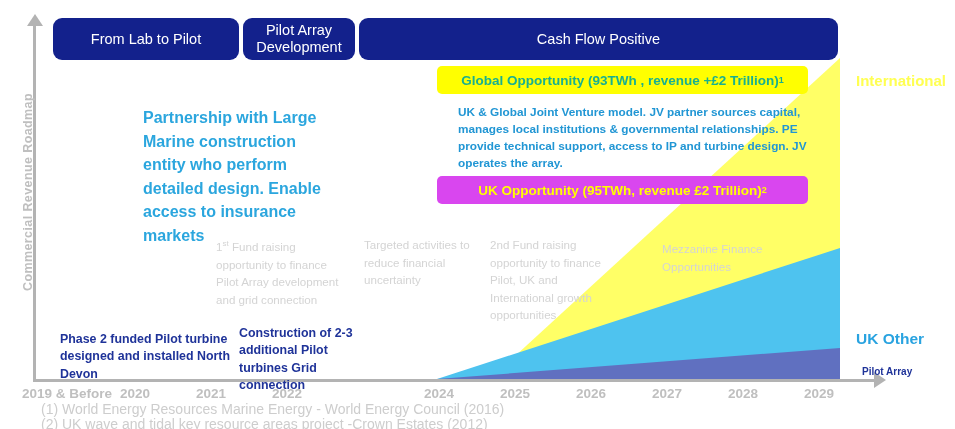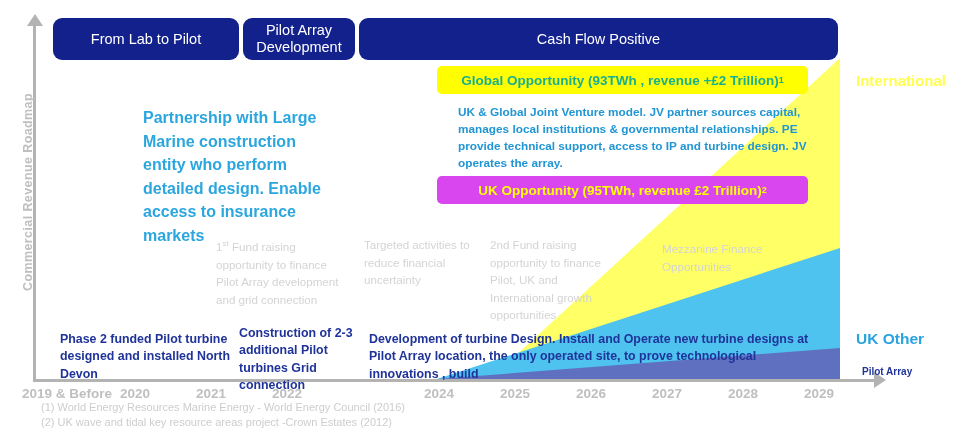--- a/index.html
+++ b/index.html
@@ -118,7 +118,6 @@
 
   <div class="tb navy" id="n1">Phase 2 funded Pilot turbine designed and installed North Devon</div>
   <div class="tb navy" id="n2">Construction of 2-3 additional  Pilot turbines Grid connection</div>
-  <div class="tb navy" id="n3">Development of turbine Design. Install  and Operate new turbine designs  at Pilot Array location,  the only operated site, to prove technological  innovations , build</div>
 
   <div class="legend" id="lg-intl">International</div>
   <div class="legend" id="lg-ukother">UK Other</div>

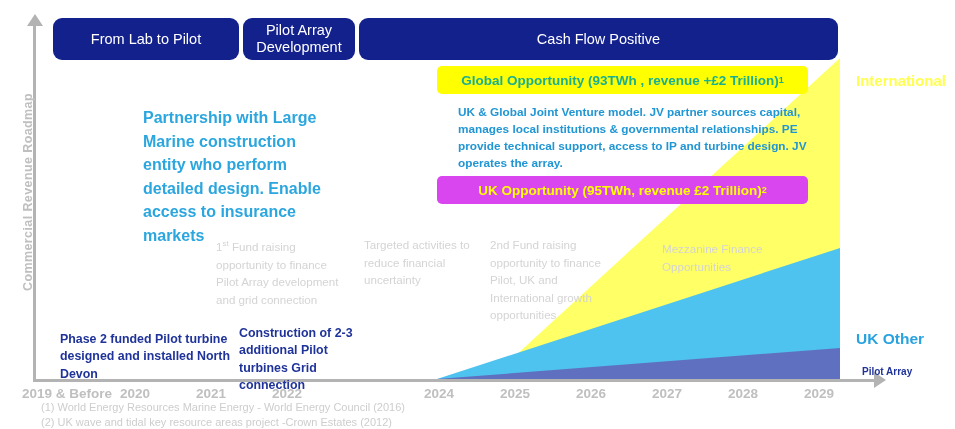--- a/index.html
+++ b/index.html
@@ -68,7 +68,7 @@
        white-space:nowrap;}
 
   
-  .fn{position:absolute;left:41px;color:#cdcdcd;font-size:11px;}
+  .fn{position:absolute;left:41px;color:#cdcdcd;font-size:14px;}
   #fn1{top:401px;}
   #fn2{top:416px;}
 </style>

